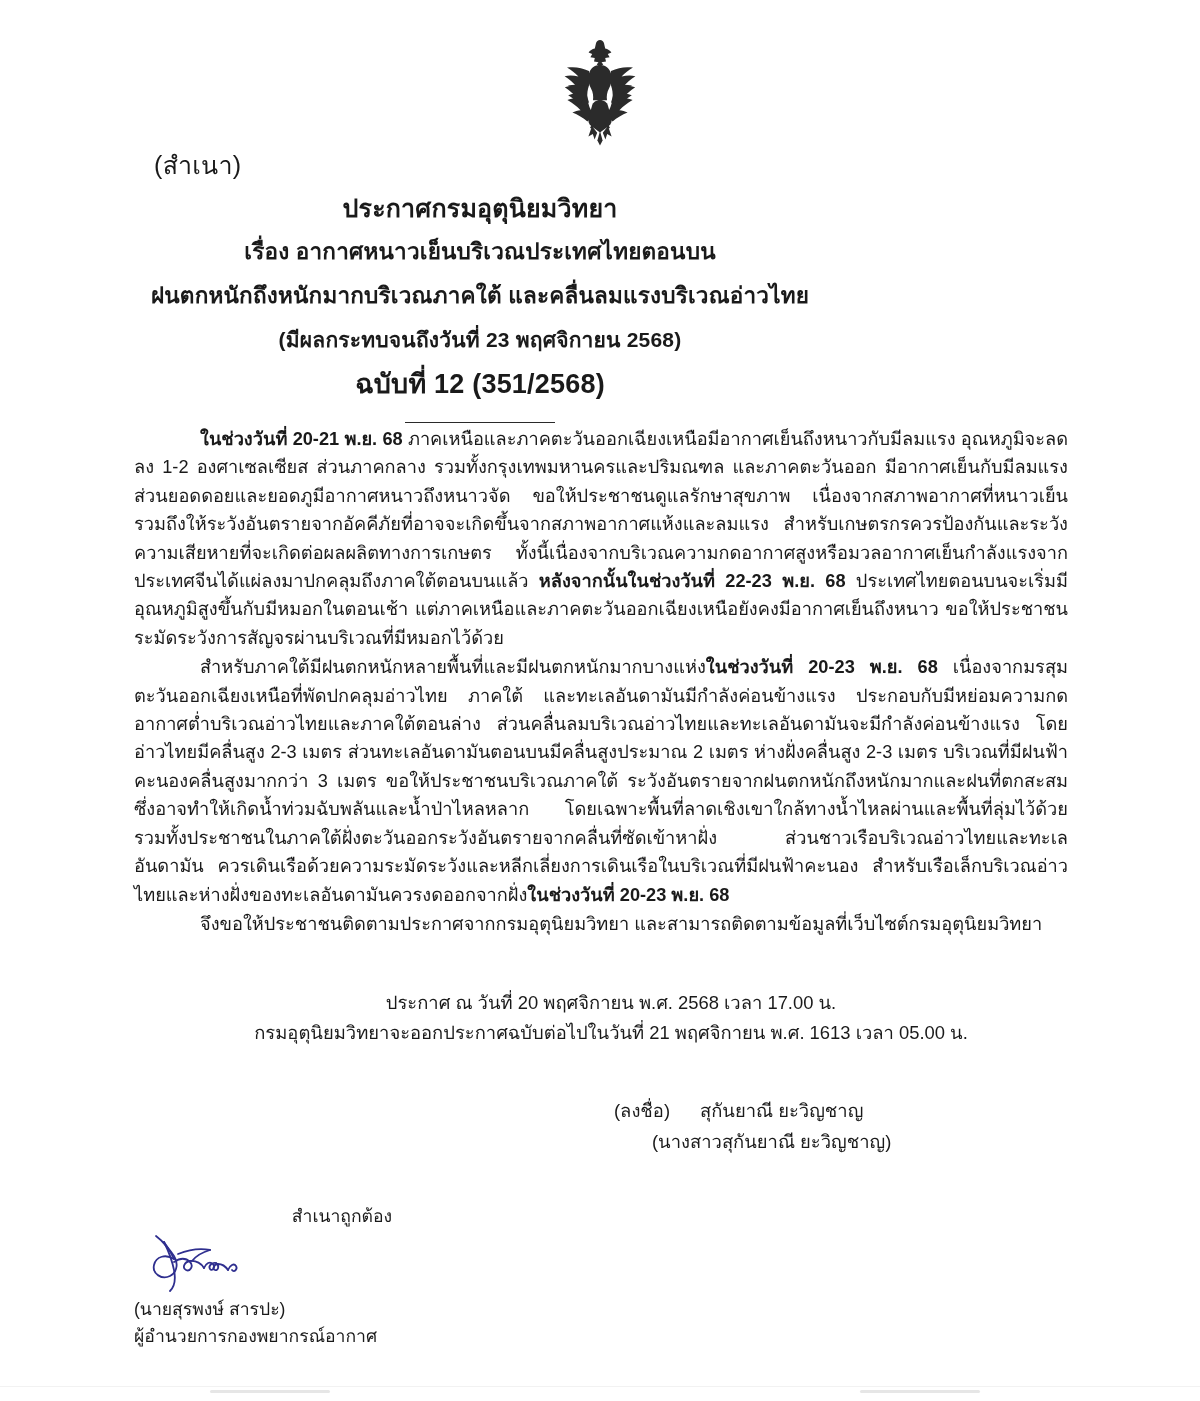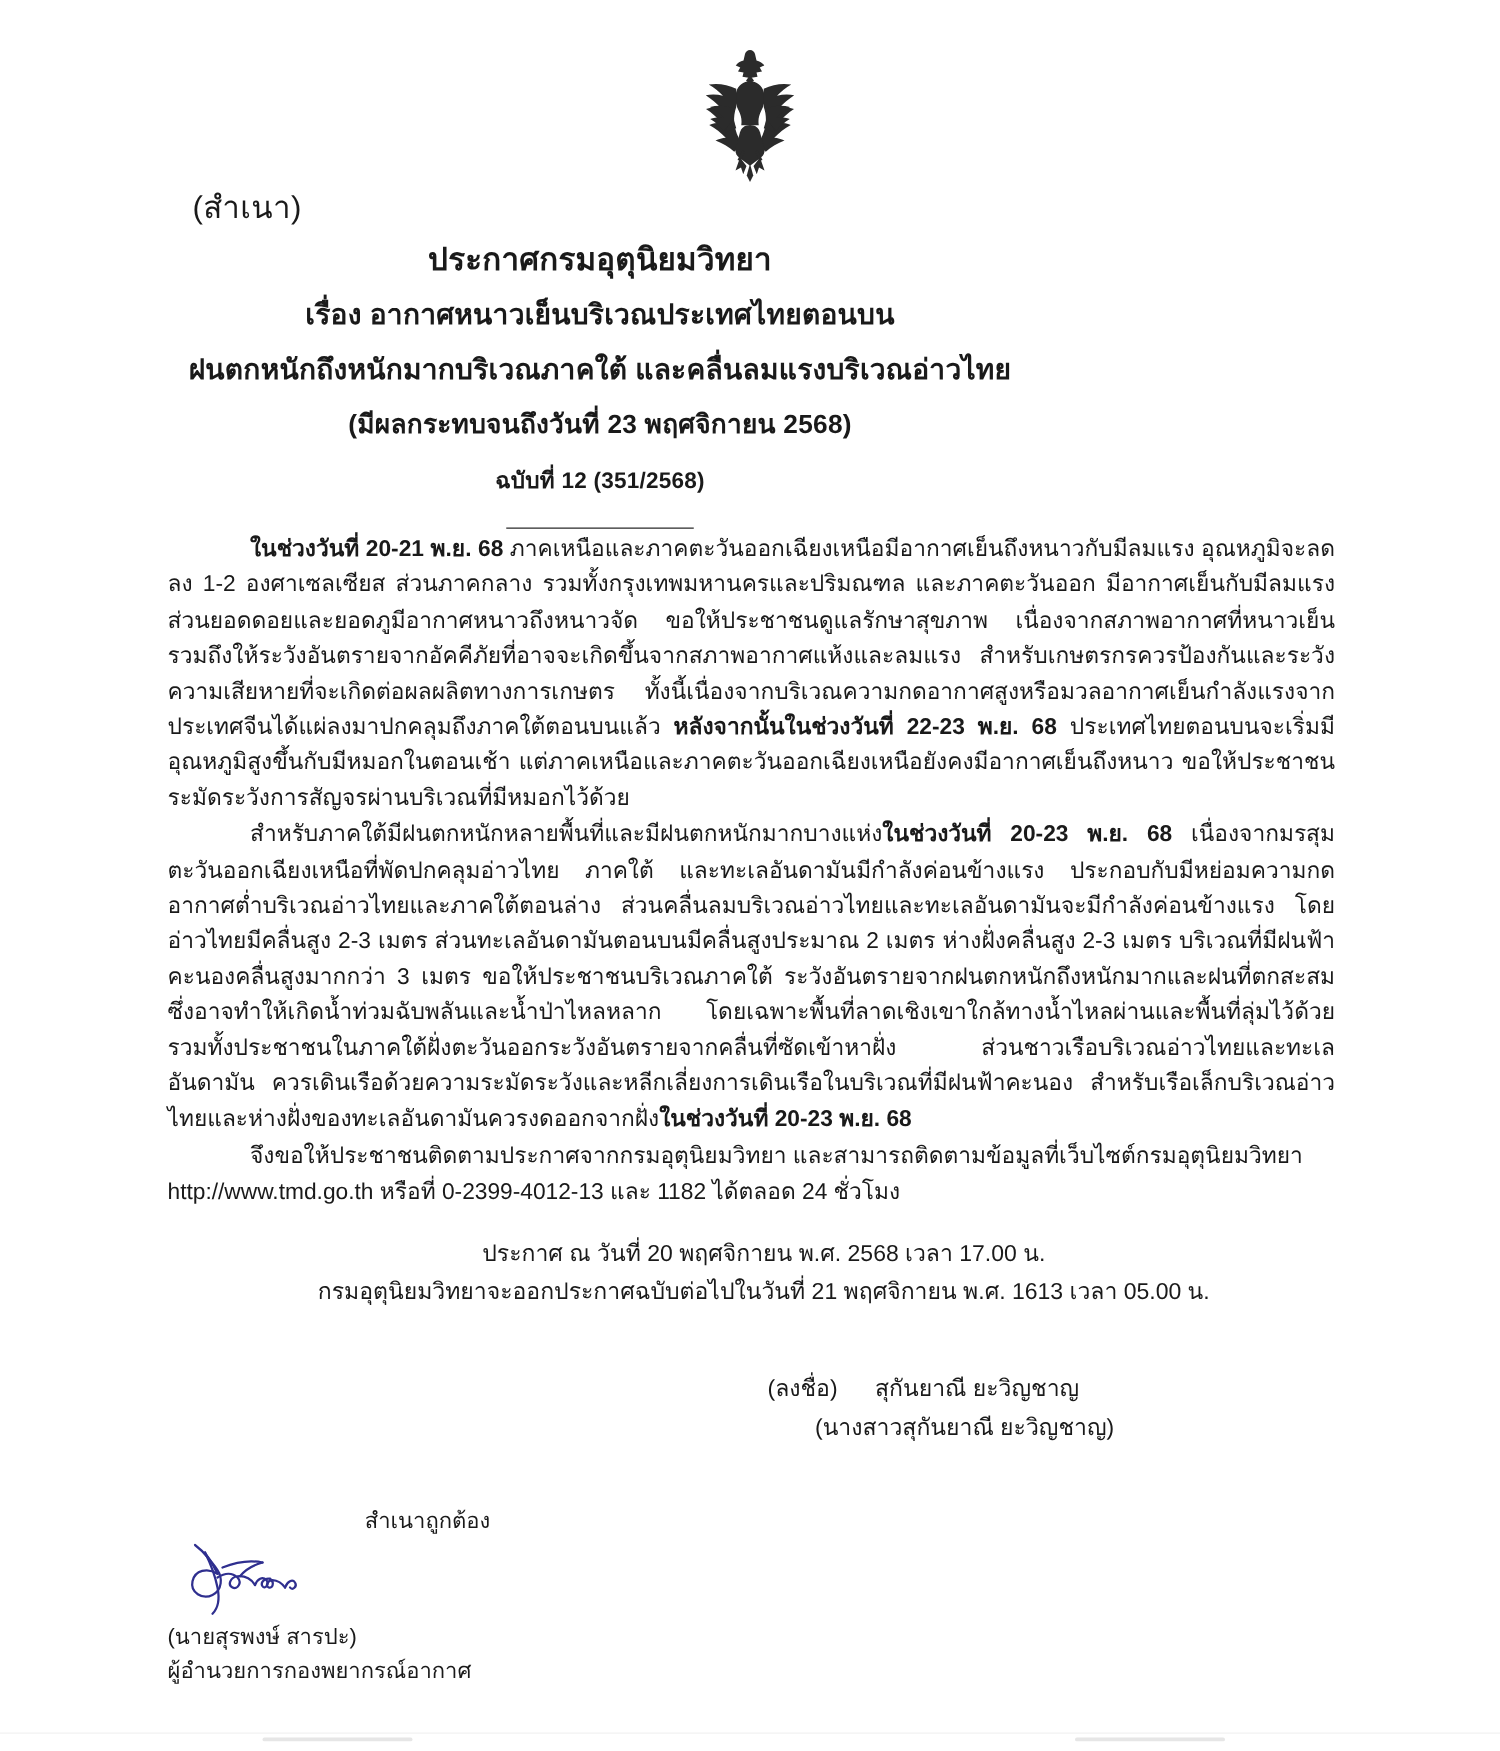--- a/index.html
+++ b/index.html
@@ -67,7 +67,7 @@
   .header .title-main { font-size: 25px; }
   .header .title-sub  { font-size: 22.5px; }
   .header .title-effect { font-size: 21px; }
-  .header .title-issue  { font-size: 18px; }
+  .header .title-issue  { font-size: 27px; }
 
   .rule {
     width: 150px;

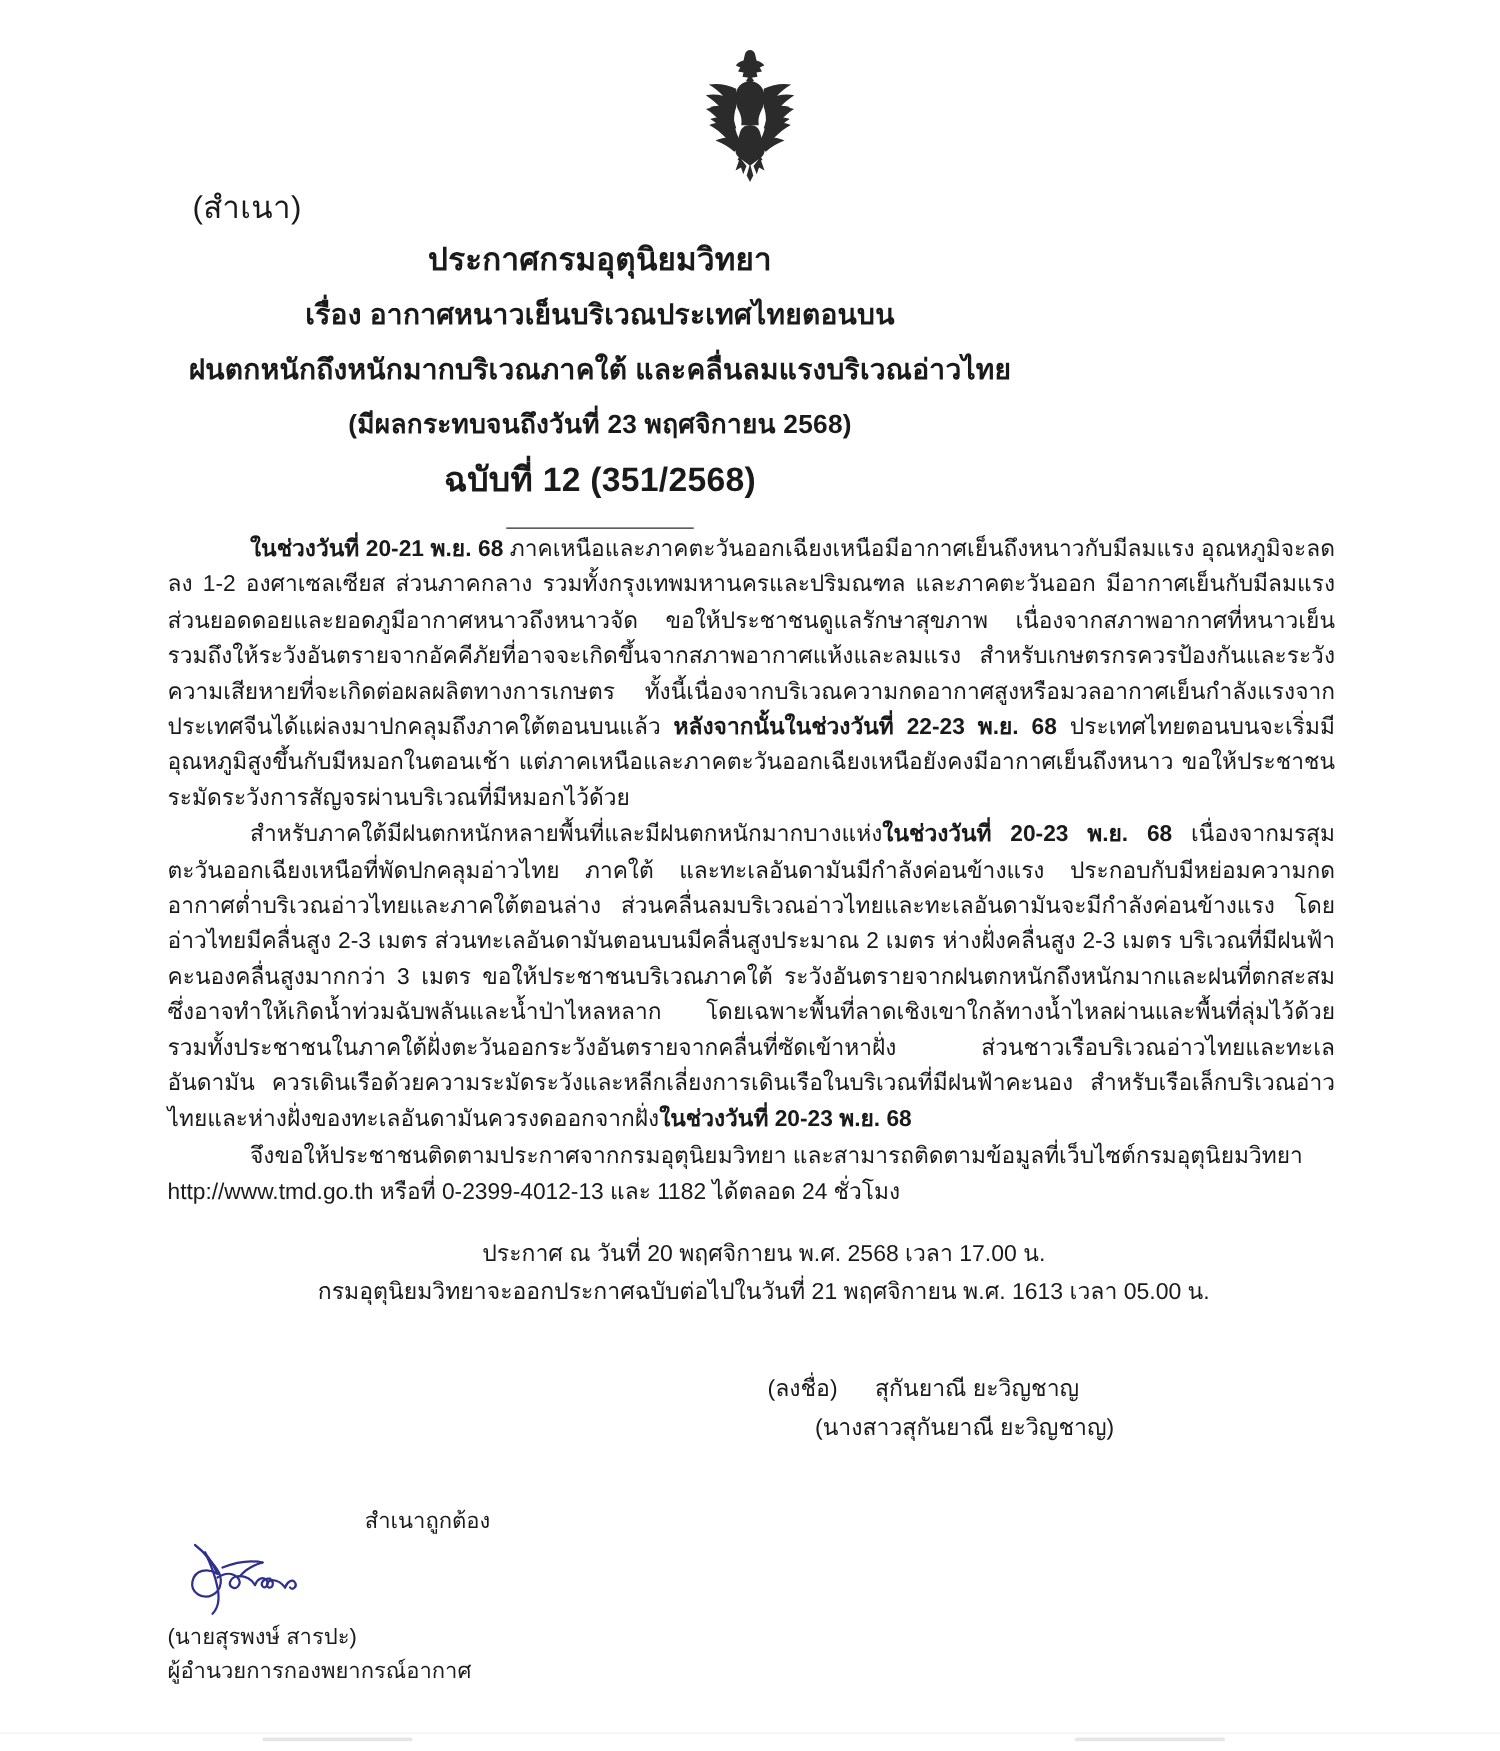--- a/index.html
+++ b/index.html
@@ -211,7 +211,6 @@
     <p><span>สำหรับภาคใต้มีฝนตกหนักหลายพื้นที่และมีฝนตกหนักมากบางแห่ง</span><span class="bold">ในช่วงวันที่ 20-23 พ.ย. 68</span><span> เนื่องจากมรสุมตะวันออกเฉียงเหนือที่พัดปกคลุมอ่าวไทย ภาคใต้ และทะเลอันดามันมีกำลังค่อนข้างแรง ประกอบกับมีหย่อมความกดอากาศต่ำบริเวณอ่าวไทยและภาคใต้ตอนล่าง ส่วนคลื่นลมบริเวณอ่าวไทยและทะเลอันดามันจะมีกำลังค่อนข้างแรง โดยอ่าวไทยมีคลื่นสูง 2-3 เมตร ส่วนทะเลอันดามันตอนบนมีคลื่นสูงประมาณ 2 เมตร ห่างฝั่งคลื่นสูง 2-3 เมตร บริเวณที่มีฝนฟ้าคะนองคลื่นสูงมากกว่า 3 เมตร ขอให้ประชาชนบริเวณภาคใต้ ระวังอันตรายจากฝนตกหนักถึงหนักมากและฝนที่ตกสะสม ซึ่งอาจทำให้เกิดน้ำท่วมฉับพลันและน้ำป่าไหลหลาก โดยเฉพาะพื้นที่ลาดเชิงเขาใกล้ทางน้ำไหลผ่านและพื้นที่ลุ่มไว้ด้วย รวมทั้งประชาชนในภาคใต้ฝั่งตะวันออกระวังอันตรายจากคลื่นที่ซัดเข้าหาฝั่ง ส่วนชาวเรือบริเวณอ่าวไทยและทะเลอันดามัน ควรเดินเรือด้วยความระมัดระวังและหลีกเลี่ยงการเดินเรือในบริเวณที่มีฝนฟ้าคะนอง สำหรับเรือเล็กบริเวณอ่าวไทยและห่างฝั่งของทะเลอันดามันควรงดออกจากฝั่ง</span><span class="bold">ในช่วงวันที่ 20-23 พ.ย. 68</span></p>
 
     <p><span>จึงขอให้ประชาชนติดตามประกาศจากกรมอุตุนิยมวิทยา และสามารถติดตามข้อมูลที่เว็บไซต์กรมอุตุนิยมวิทยา</span></p>
-    <p class="no-indent">http://www.tmd.go.th หรือที่ 0-2399-4012-13 และ 1182 ได้ตลอด 24 ชั่วโมง</p>
   </div>
 
   <div class="dates">

